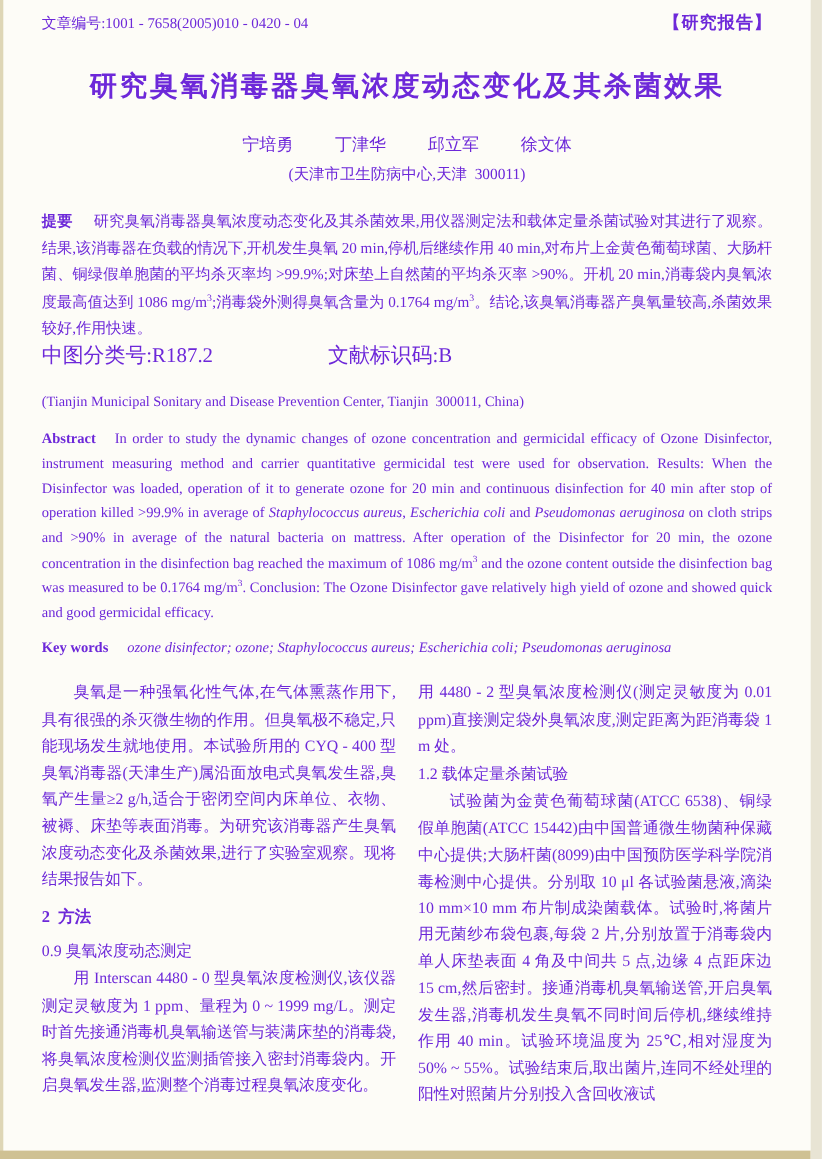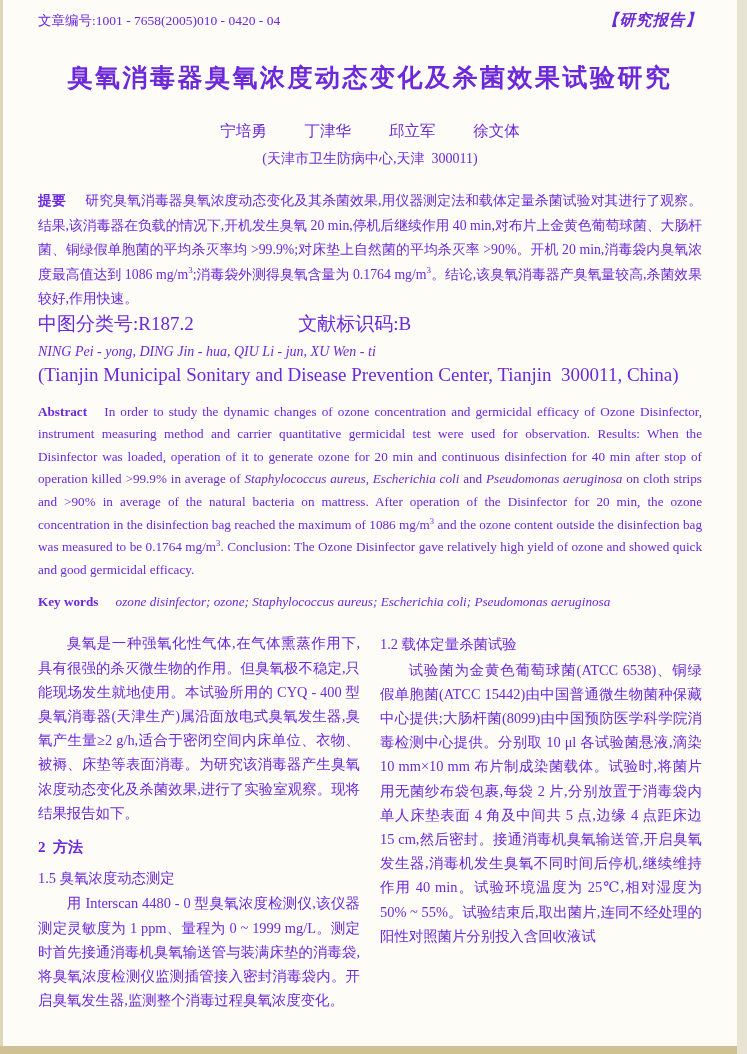--- a/index.html
+++ b/index.html
@@ -17,7 +17,7 @@
   .content{position:relative;padding:10px 35px 0 38px;box-sizing:border-box;}
 
   .masthead{display:flex;justify-content:space-between;align-items:baseline;font-size:13.5px;}
-  .report-tag{font-weight:bold;font-size:15.5px;letter-spacing:1px;font-style:italic;}
+  .report-tag{font-weight:bold;font-size:15.5px;letter-spacing:1px;}
 
   .title-zh{margin-top:30px;text-align:center;font-weight:bold;font-size:25px;letter-spacing:2.5px;}
   .authors-zh{margin-top:27px;text-align:center;font-size:15.5px;}

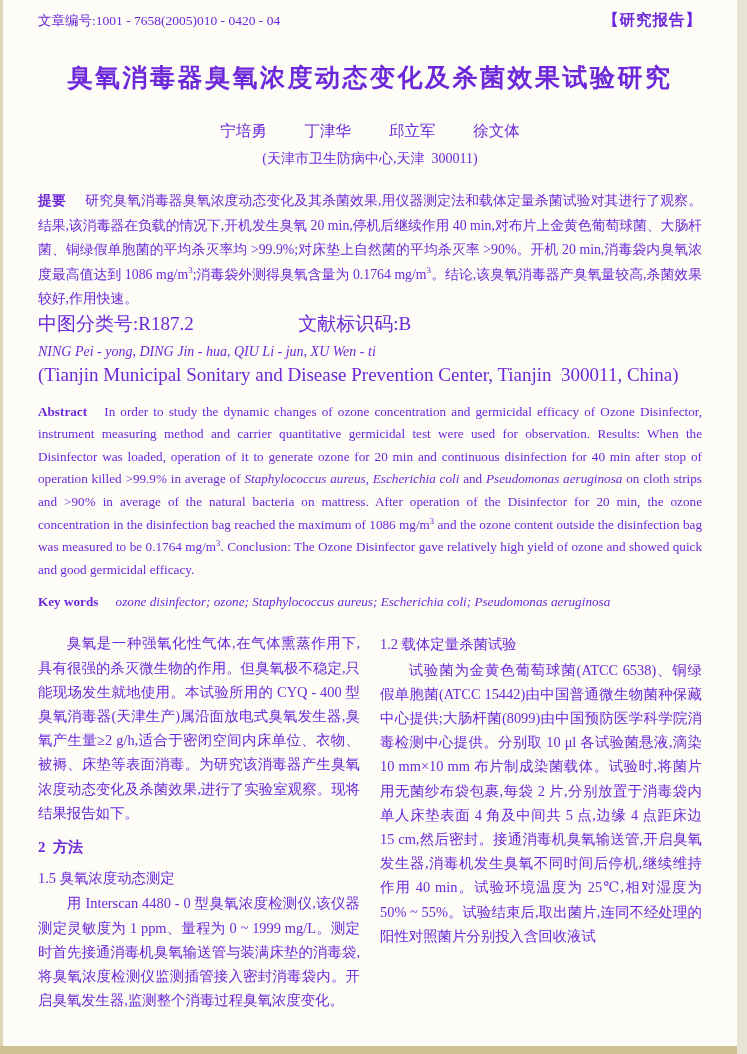--- a/index.html
+++ b/index.html
@@ -60,7 +60,7 @@
       <span class="report-tag">【研究报告】</span>
     </div>
 
-    <div class="title-zh">臭氧消毒器臭氧浓度动态变化及杀菌效果试验研究</div>
+    <div class="title-zh">研究臭氧消毒器臭氧浓度动态变化及其杀菌效果</div>
 
     <div class="authors-zh">
       <span>宁培勇</span>

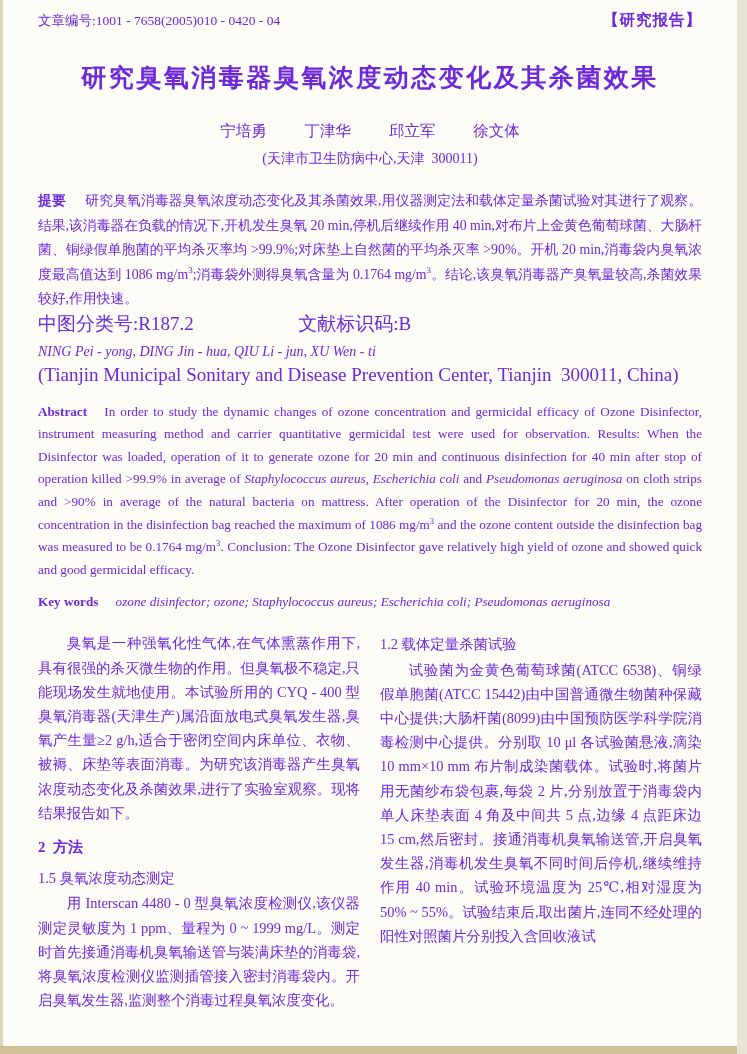--- a/index.html
+++ b/index.html
@@ -77,7 +77,6 @@
     <div class="clc"><span style="margin-right: 5.5em;">中图分类号:R187.2</span><span>文献标识码:B</span></div>
 
 
-    <div class="authors-en">NING Pei - yong, DING Jin - hua, QIU Li - jun, XU Wen - ti</div>
 
     <div class="affil-en">(Tianjin Municipal Sonitary and Disease Prevention Center, Tianjin  300011, China)</div>
 

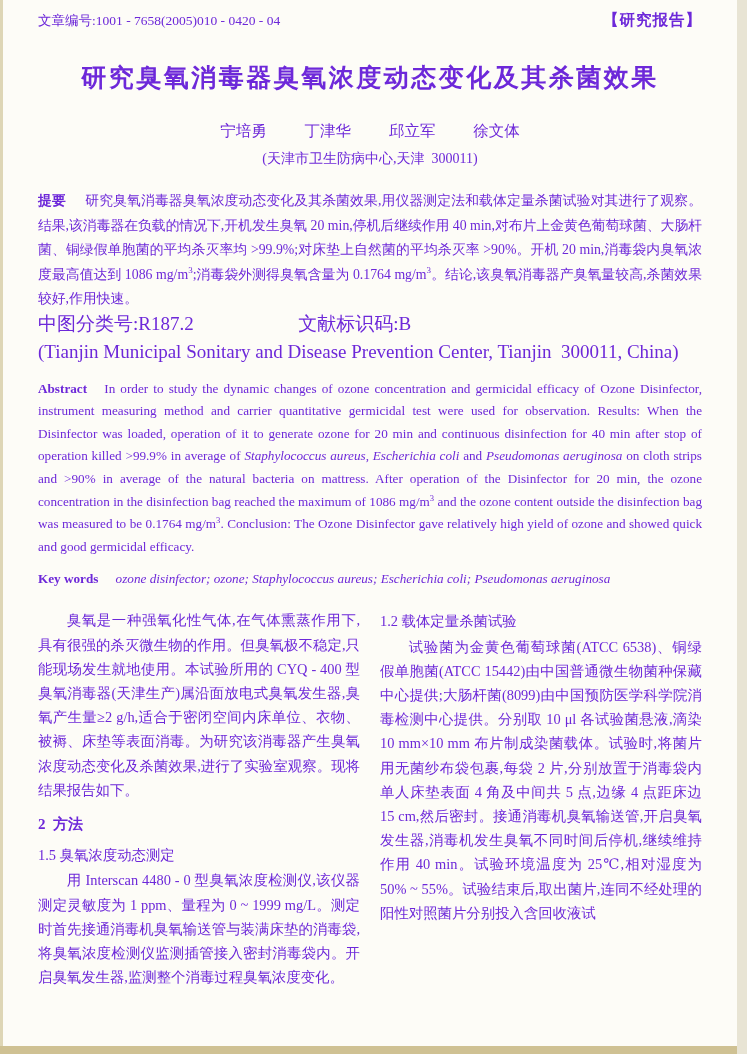--- a/index.html
+++ b/index.html
@@ -30,7 +30,7 @@
 
   .title-en{margin-top:11px;font-size:15.5px;font-weight:bold;line-height:25.5px;text-align:justify;word-spacing:2px;}
   .authors-en{margin-top:7px;font-size:14px;font-style:italic;}
-  .affil-en{margin-top:4px;font-size:19px;white-space:pre-wrap;}
+  .affil-en{margin-top:20px;font-size:13px;white-space:pre-wrap;}
 
   .abs-en{margin-top:15px;font-size:13.2px;line-height:22.6px;text-align:justify;}
   .kw-en{margin-top:13px;font-size:13.2px;}

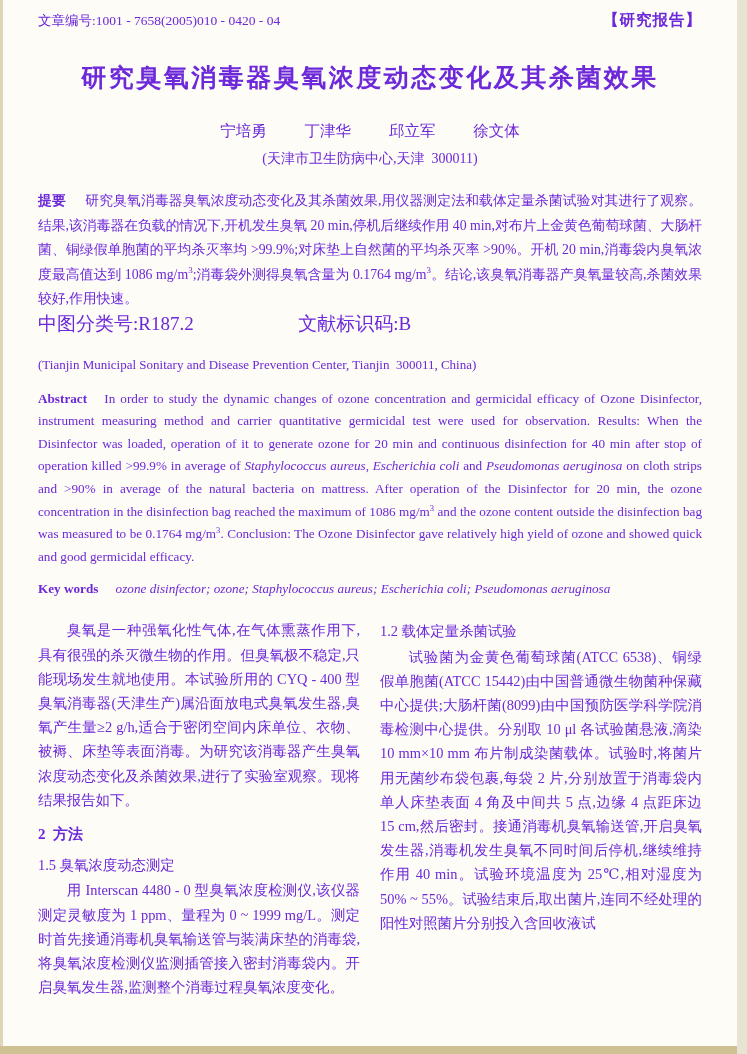--- a/index.html
+++ b/index.html
@@ -92,6 +92,7 @@
         <p class="para-indent">用 Interscan 4480 - 0 型臭氧浓度检测仪,该仪器测定灵敏度为 1 ppm、量程为 0 ~ 1999 mg/L。测定时首先接通消毒机臭氧输送管与装满床垫的消毒袋,将臭氧浓度检测仪监测插管接入密封消毒袋内。开启臭氧发生器,监测整个消毒过程臭氧浓度变化。</p>
       </div>
       <div class="col">
+        <p class="para">用 4480 - 2 型臭氧浓度检测仪(测定灵敏度为 0.01 ppm)直接测定袋外臭氧浓度,测定距离为距消毒袋 1 m 处。</p>
         <div class="h-sub">1.2 载体定量杀菌试验</div>
         <p class="para-indent">试验菌为金黄色葡萄球菌(ATCC 6538)、铜绿假单胞菌(ATCC 15442)由中国普通微生物菌种保藏中心提供;大肠杆菌(8099)由中国预防医学科学院消毒检测中心提供。分别取 10 μl 各试验菌悬液,滴染 10 mm×10 mm 布片制成染菌载体。试验时,将菌片用无菌纱布袋包裹,每袋 2 片,分别放置于消毒袋内单人床垫表面 4 角及中间共 5 点,边缘 4 点距床边 15 cm,然后密封。接通消毒机臭氧输送管,开启臭氧发生器,消毒机发生臭氧不同时间后停机,继续维持作用 40 min。试验环境温度为 25℃,相对湿度为 50% ~ 55%。试验结束后,取出菌片,连同不经处理的阳性对照菌片分别投入含回收液试</p>
       </div>

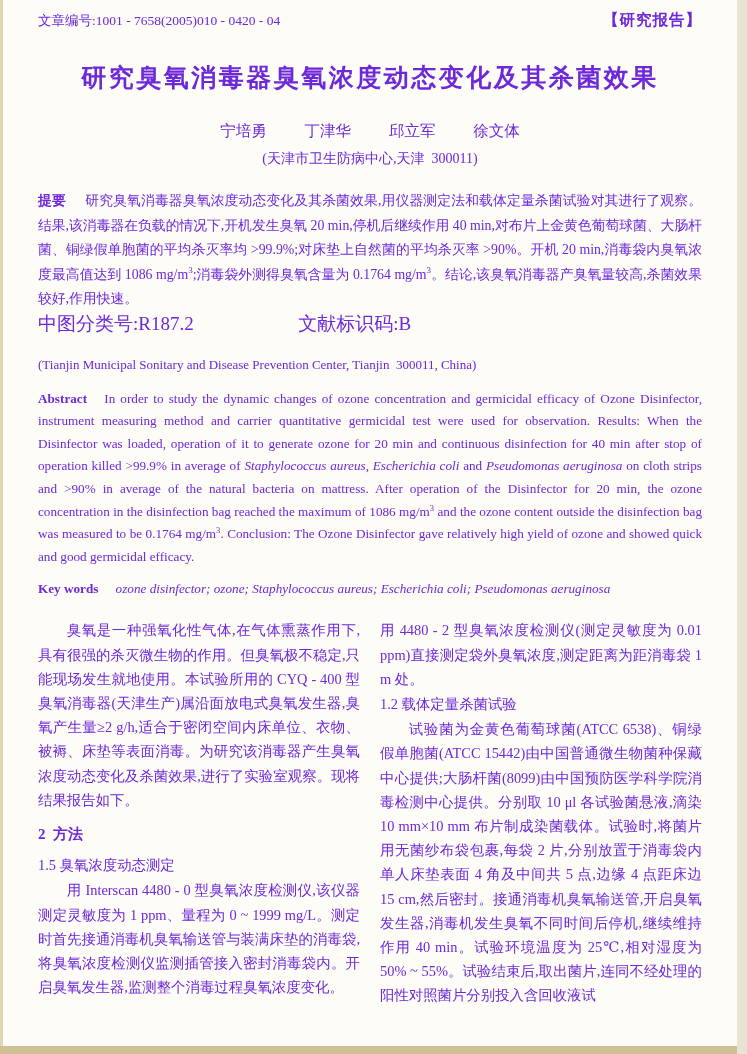--- a/index.html
+++ b/index.html
@@ -88,7 +88,7 @@
       <div class="col">
         <p class="para-indent">臭氧是一种强氧化性气体,在气体熏蒸作用下,具有很强的杀灭微生物的作用。但臭氧极不稳定,只能现场发生就地使用。本试验所用的 CYQ - 400 型臭氧消毒器(天津生产)属沿面放电式臭氧发生器,臭氧产生量≥2 g/h,适合于密闭空间内床单位、衣物、被褥、床垫等表面消毒。为研究该消毒器产生臭氧浓度动态变化及杀菌效果,进行了实验室观察。现将结果报告如下。</p>
         <div class="h-sec">2  方法</div>
-        <div class="h-sub">1.5 臭氧浓度动态测定</div>
+        <div class="h-sub">0.9 臭氧浓度动态测定</div>
         <p class="para-indent">用 Interscan 4480 - 0 型臭氧浓度检测仪,该仪器测定灵敏度为 1 ppm、量程为 0 ~ 1999 mg/L。测定时首先接通消毒机臭氧输送管与装满床垫的消毒袋,将臭氧浓度检测仪监测插管接入密封消毒袋内。开启臭氧发生器,监测整个消毒过程臭氧浓度变化。</p>
       </div>
       <div class="col">

